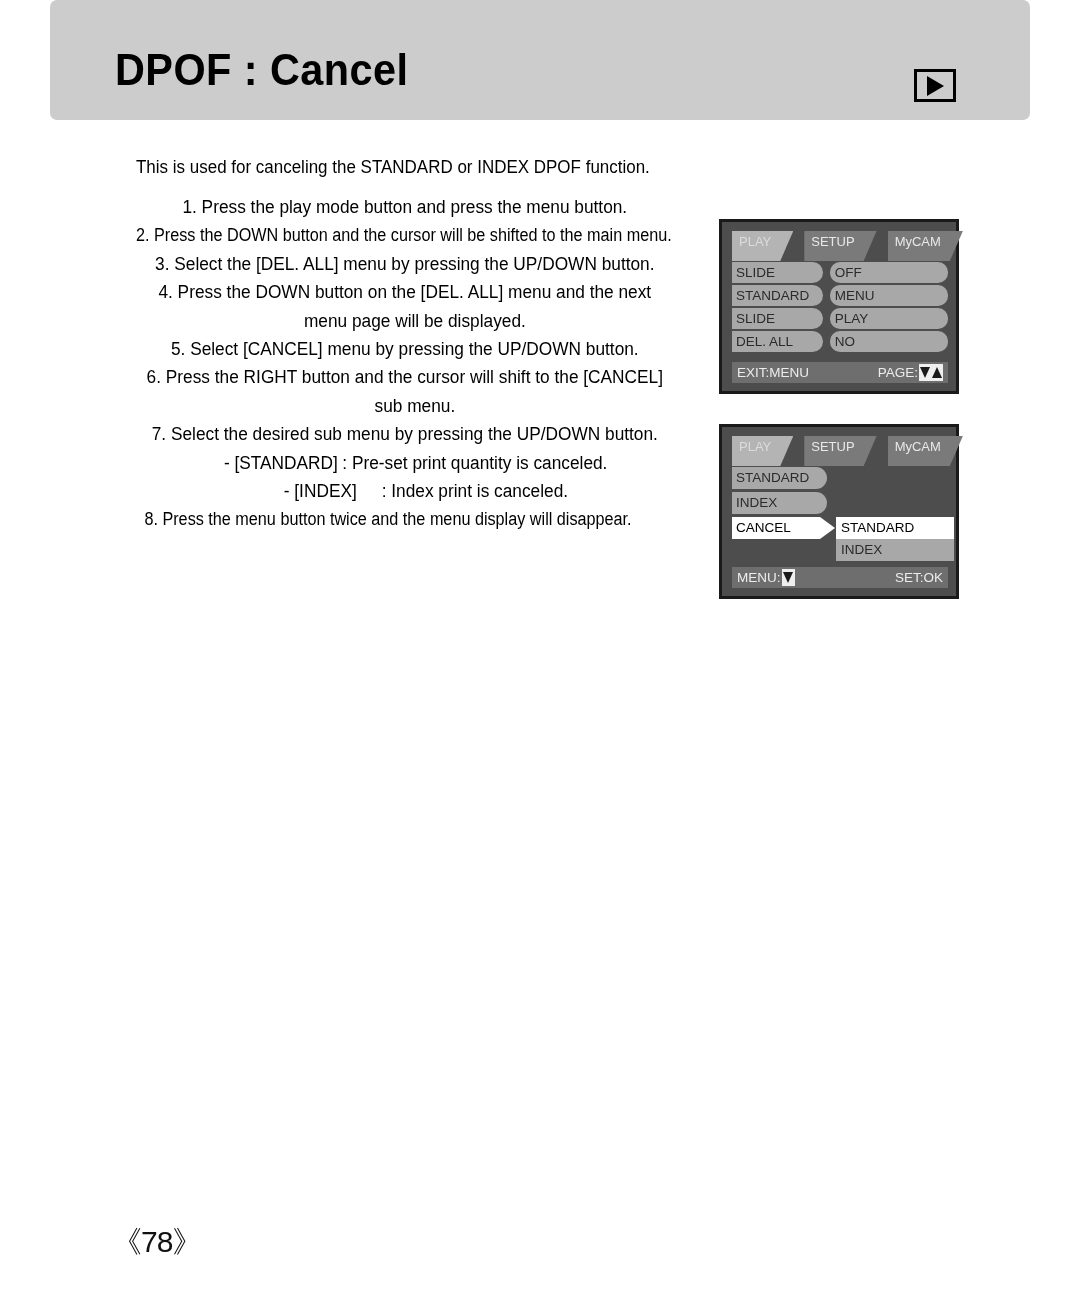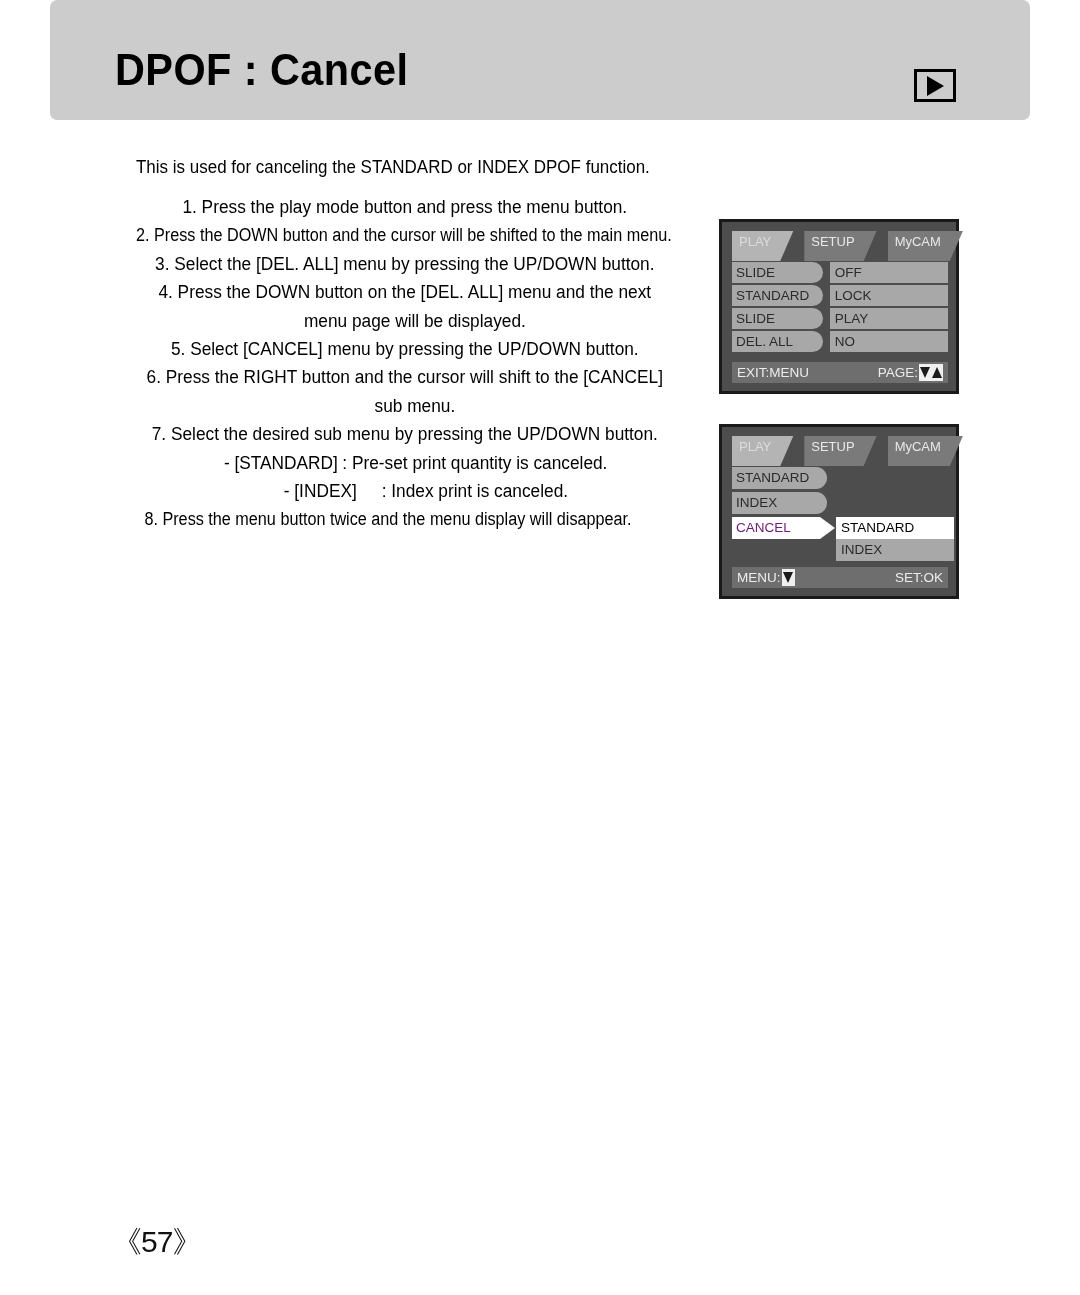--- a/index.html
+++ b/index.html
@@ -184,6 +184,7 @@
     box-sizing: border-box;
     font-size: 13.5px;
     white-space: nowrap;
+    border-radius: 10px;
   }
 
   .statusbar {

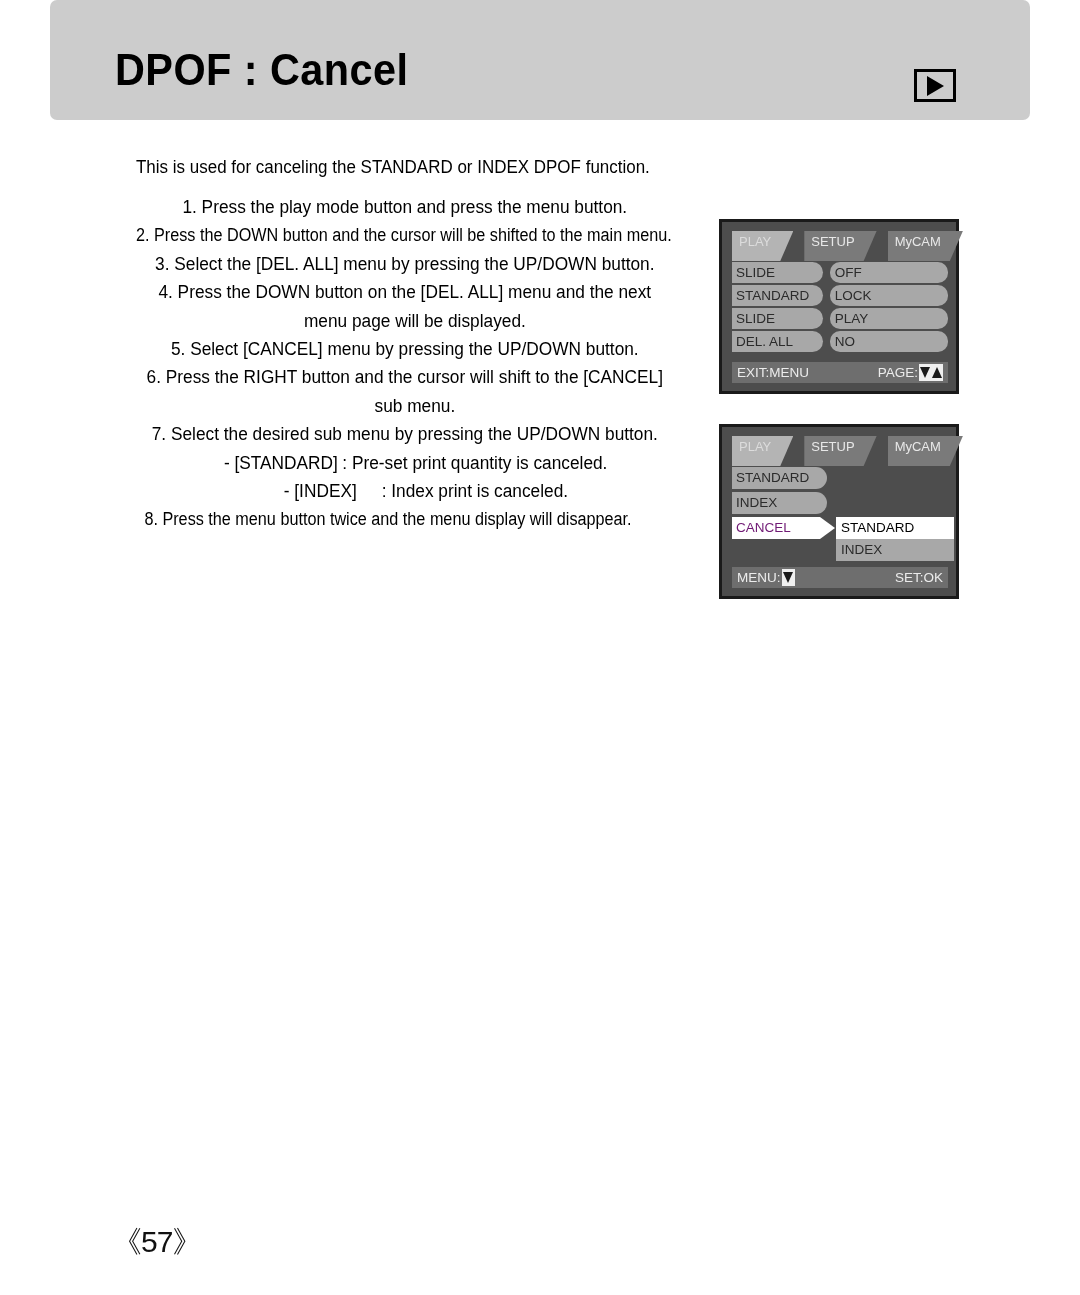--- a/index.html
+++ b/index.html
@@ -351,7 +351,7 @@
     </div>
     <div class="menu-row">
       <div class="pill">STANDARD</div>
-      <div class="value-box">LOCK</div>
+      <div class="value-box">MENU</div>
     </div>
     <div class="menu-row">
       <div class="pill">SLIDE</div>

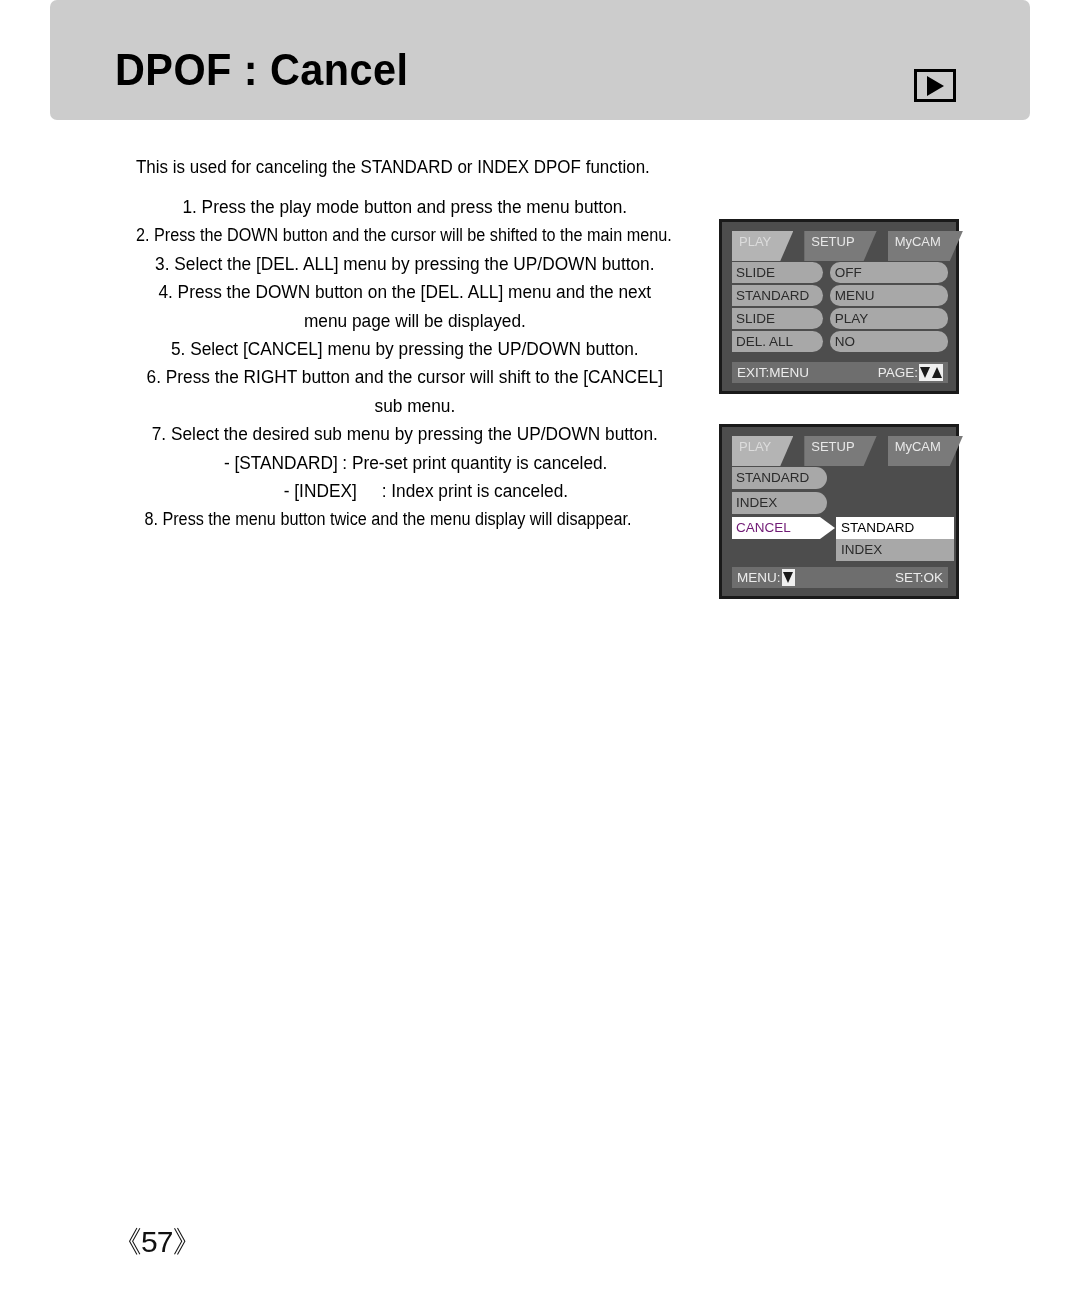--- a/index.html
+++ b/index.html
@@ -274,7 +274,7 @@
     height: 22px;
     line-height: 22px;
     background: #ffffff;
-    color: #701a75;
+    color: #000000;
     padding-left: 4px;
     box-sizing: border-box;
     font-size: 13.5px;

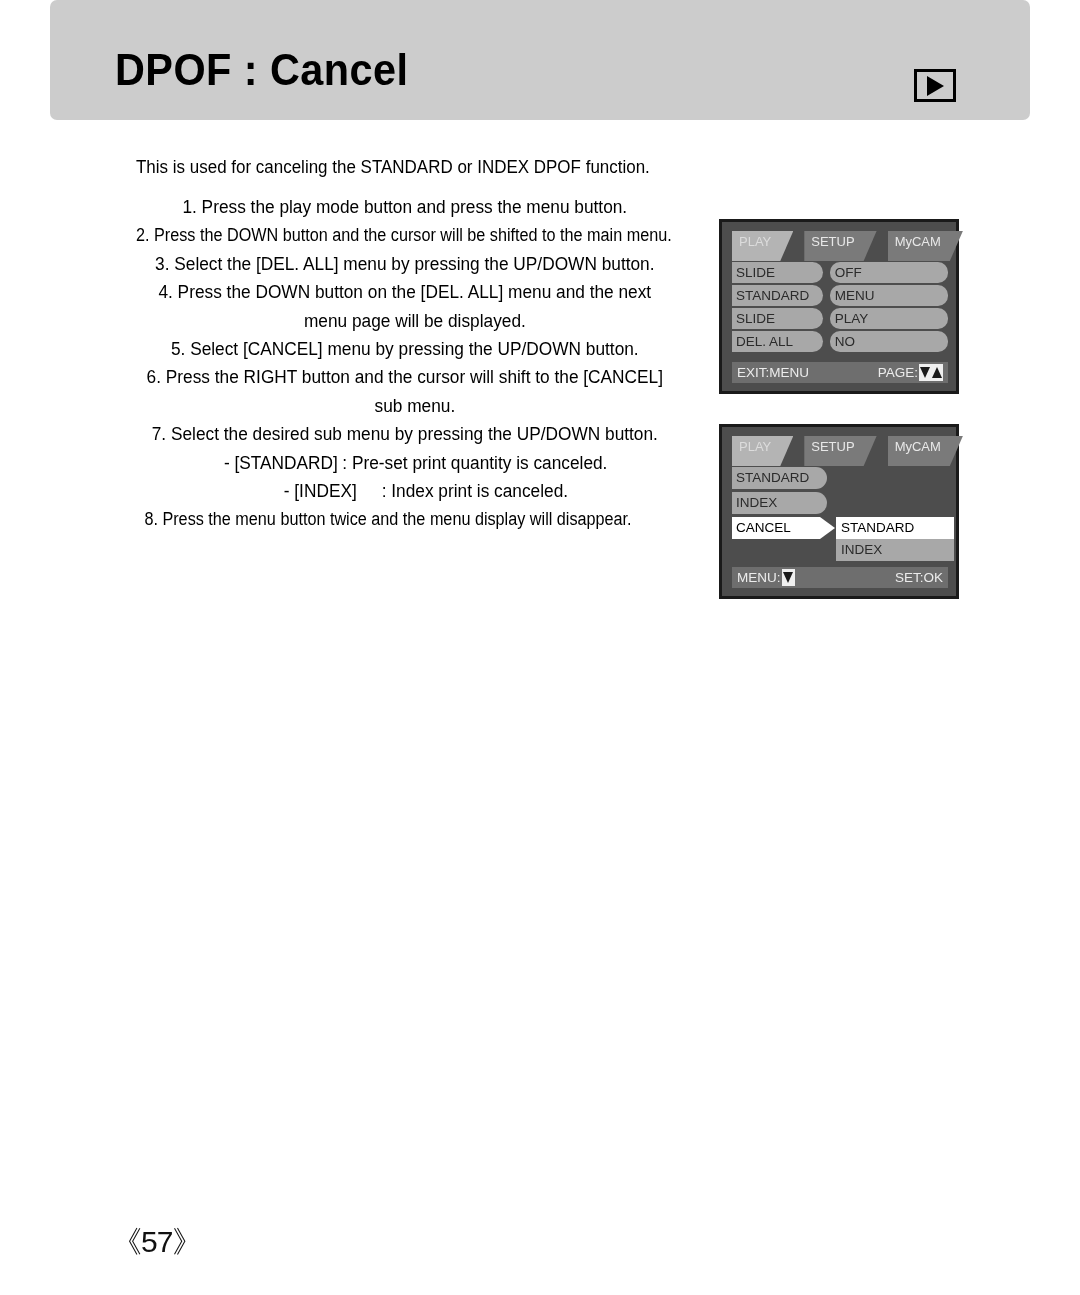--- a/index.html
+++ b/index.html
@@ -405,6 +405,6 @@
   </div>
 </div>
 
-<div class="page-number">《57》</div>
+<div class="page-number">《78》</div>
 
 </body></html>

